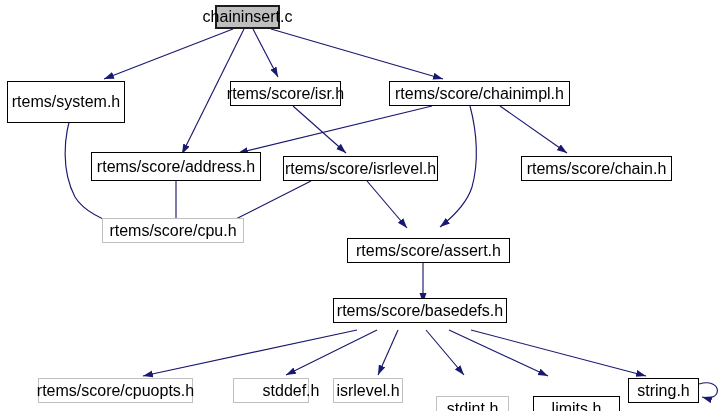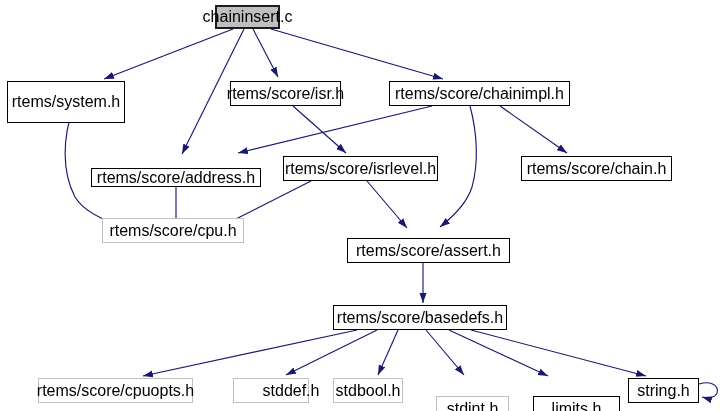--- a/index.html
+++ b/index.html
@@ -57,7 +57,7 @@
 
 <div class="node" style="left:389px;top:81px;width:181px;height:25px;">rtems/score/chainimpl.h</div>
 
-<div class="node" style="left:91px;top:168px;width:170px;height:19px;">rtems/score/address.h</div>
+<div class="node" style="left:91px;top:152px;width:170px;height:29px;">rtems/score/address.h</div>
 
 <div class="node" style="left:283px;top:156px;width:155px;height:25px;">rtems/score/isrlevel.h</div>
 

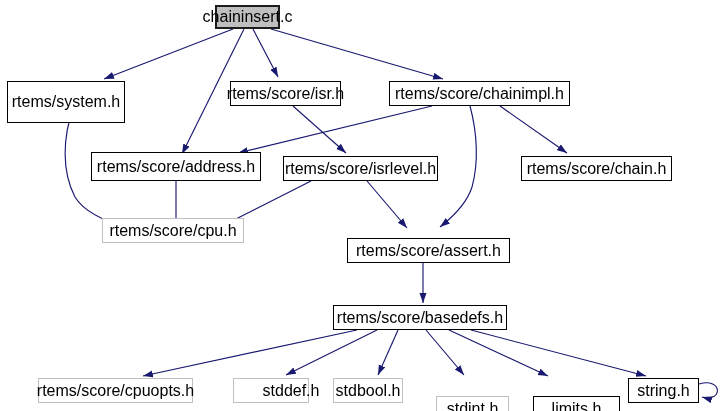--- a/index.html
+++ b/index.html
@@ -67,7 +67,7 @@
 
 <div class="node" style="left:347px;top:238px;width:163px;height:25px;">rtems/score/assert.h</div>
 
-<div class="node" style="left:333px;top:305px;width:174px;height:25px;">rtems/score/basedefs.h</div>
+<div class="node" style="left:333px;top:298px;width:174px;height:25px;">rtems/score/basedefs.h</div>
 
 <div class="node gray" style="left:38px;top:378px;width:155px;height:25px;text-align:right;">rtems/score/cpuopts.h</div>
 

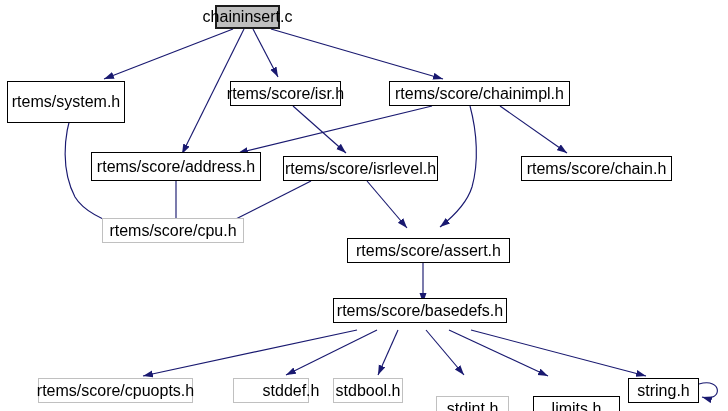--- a/index.html
+++ b/index.html
@@ -73,7 +73,7 @@
 
 <div class="node gray" style="left:233px;top:378px;width:76px;height:25px;padding-left:40px;">stddef.h</div>
 
-<div class="node gray" style="left:333px;top:378px;width:70px;height:25px;">stdbool.h</div>
+<div class="node gray" style="left:333px;top:378px;width:70px;height:25px;">isrlevel.h</div>
 
 <div class="node gray" style="left:436px;top:396px;width:73px;height:25px;">stdint.h</div>
 

